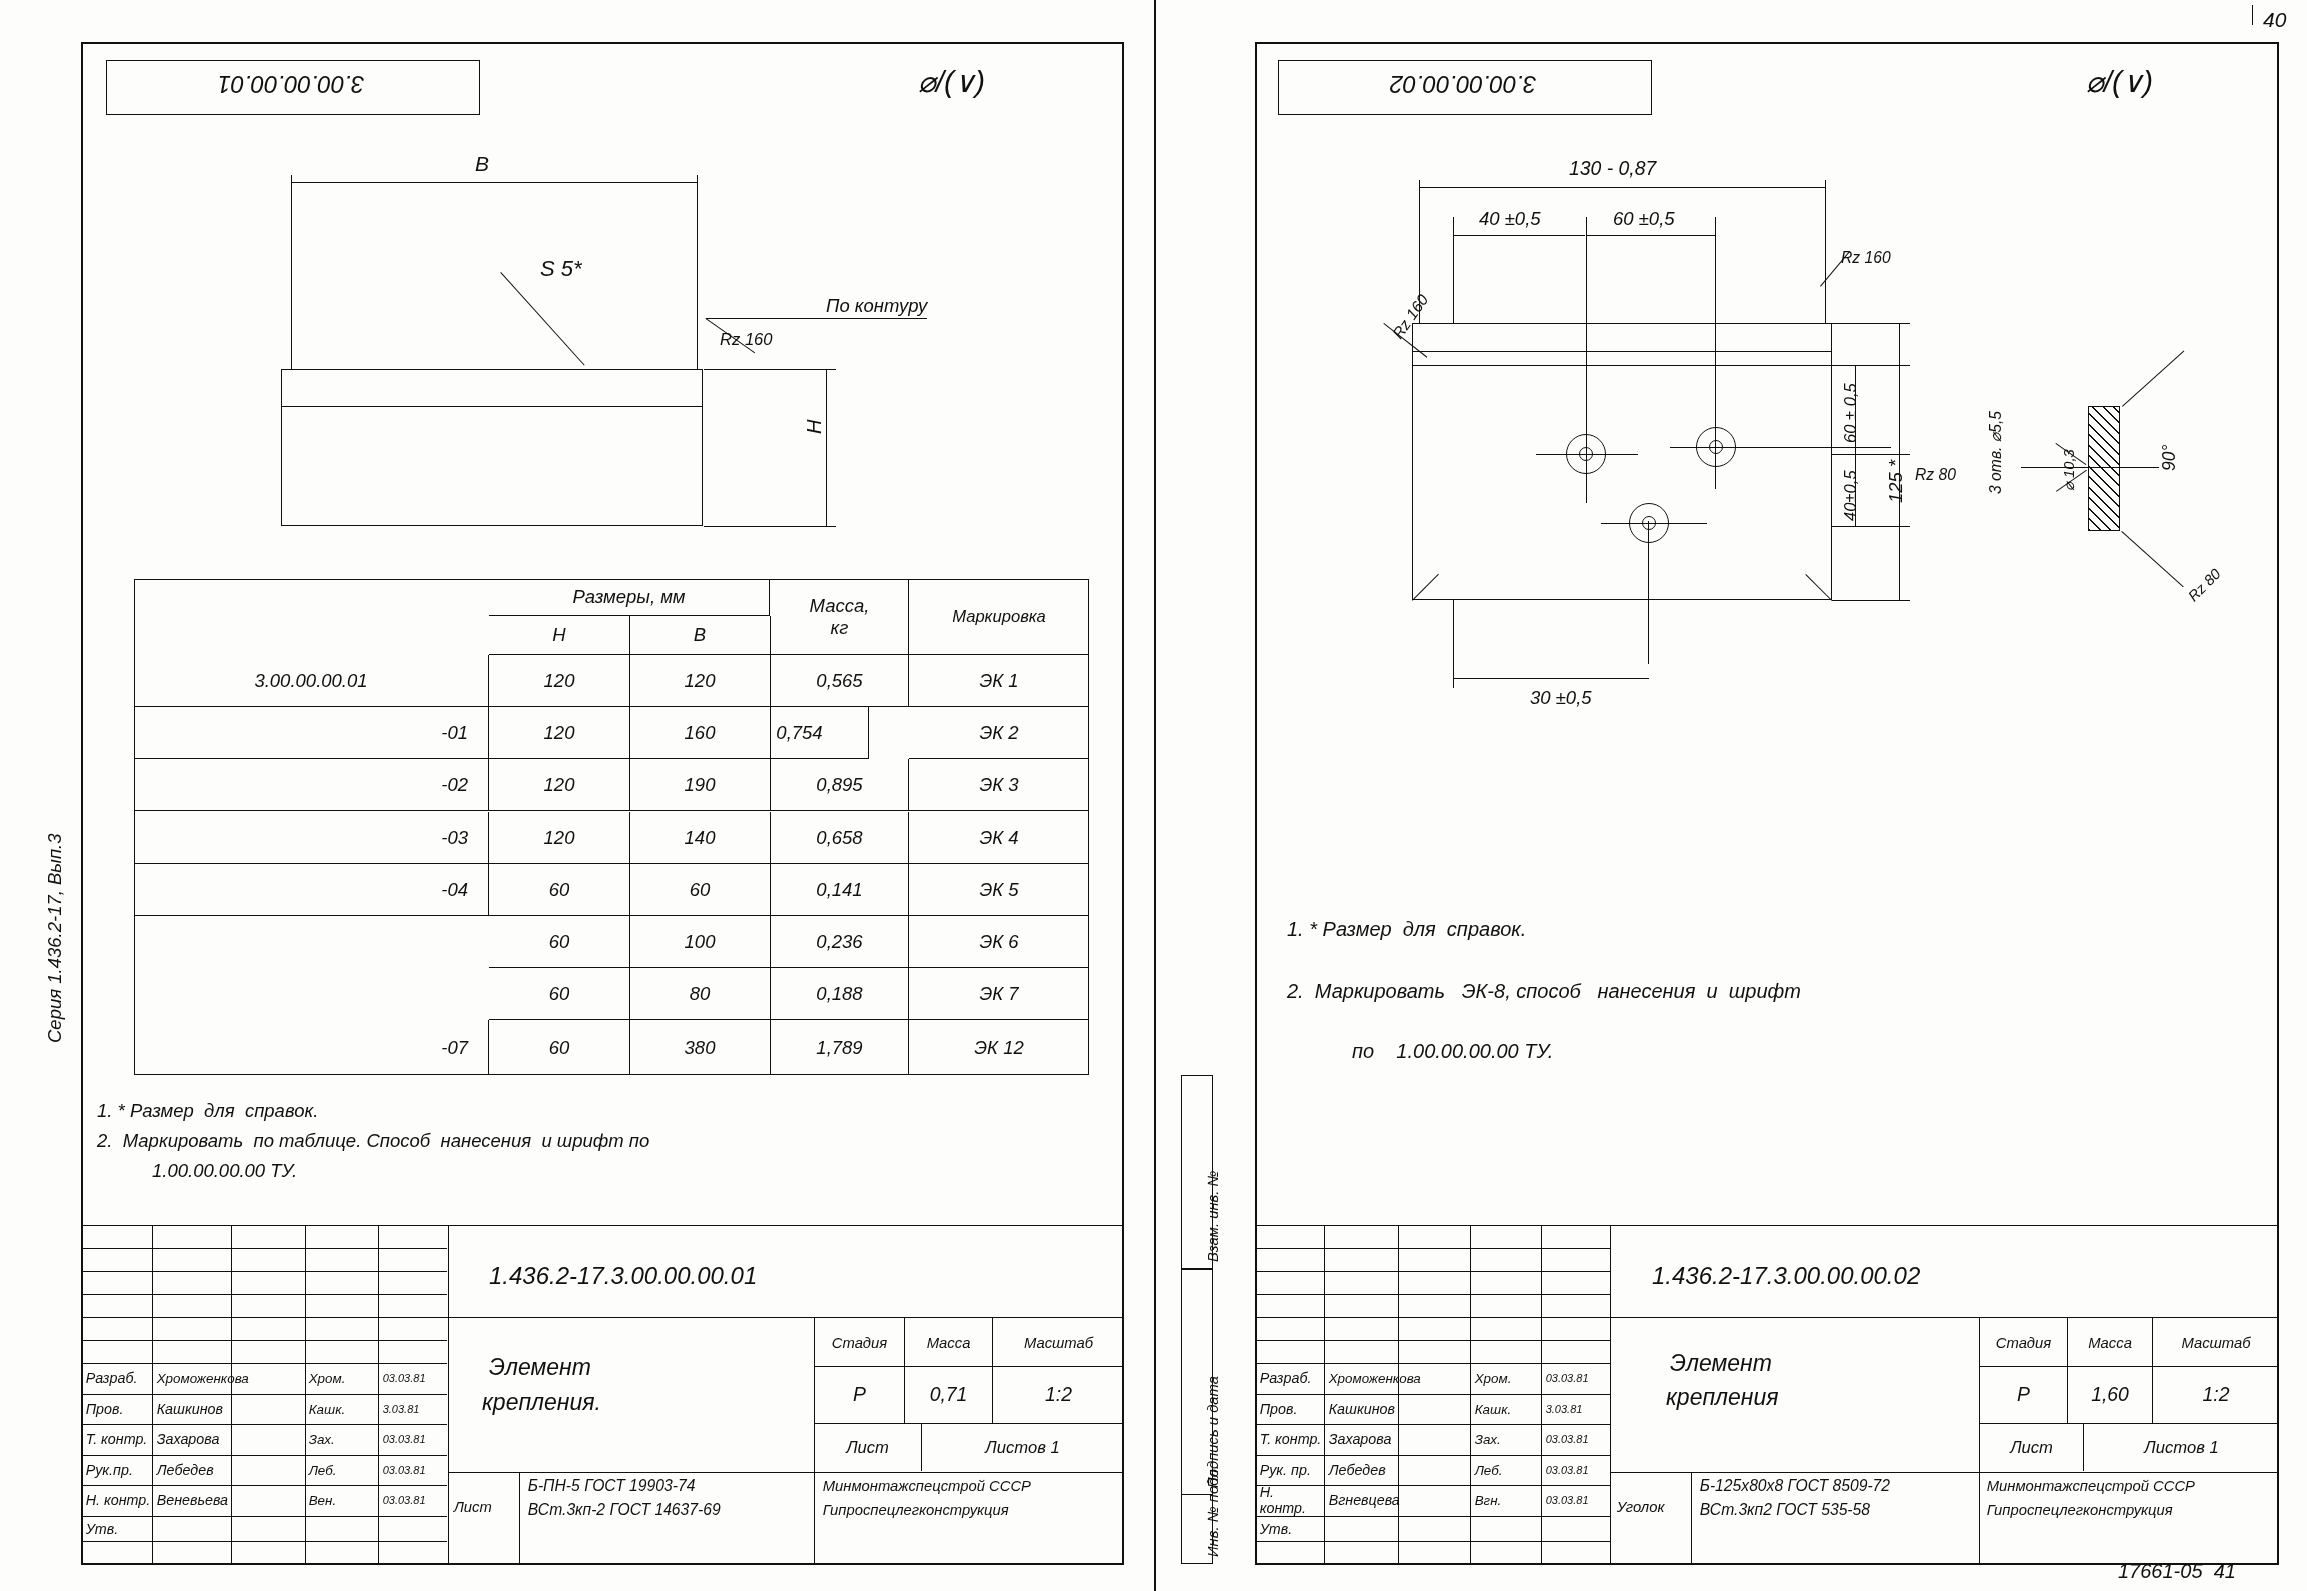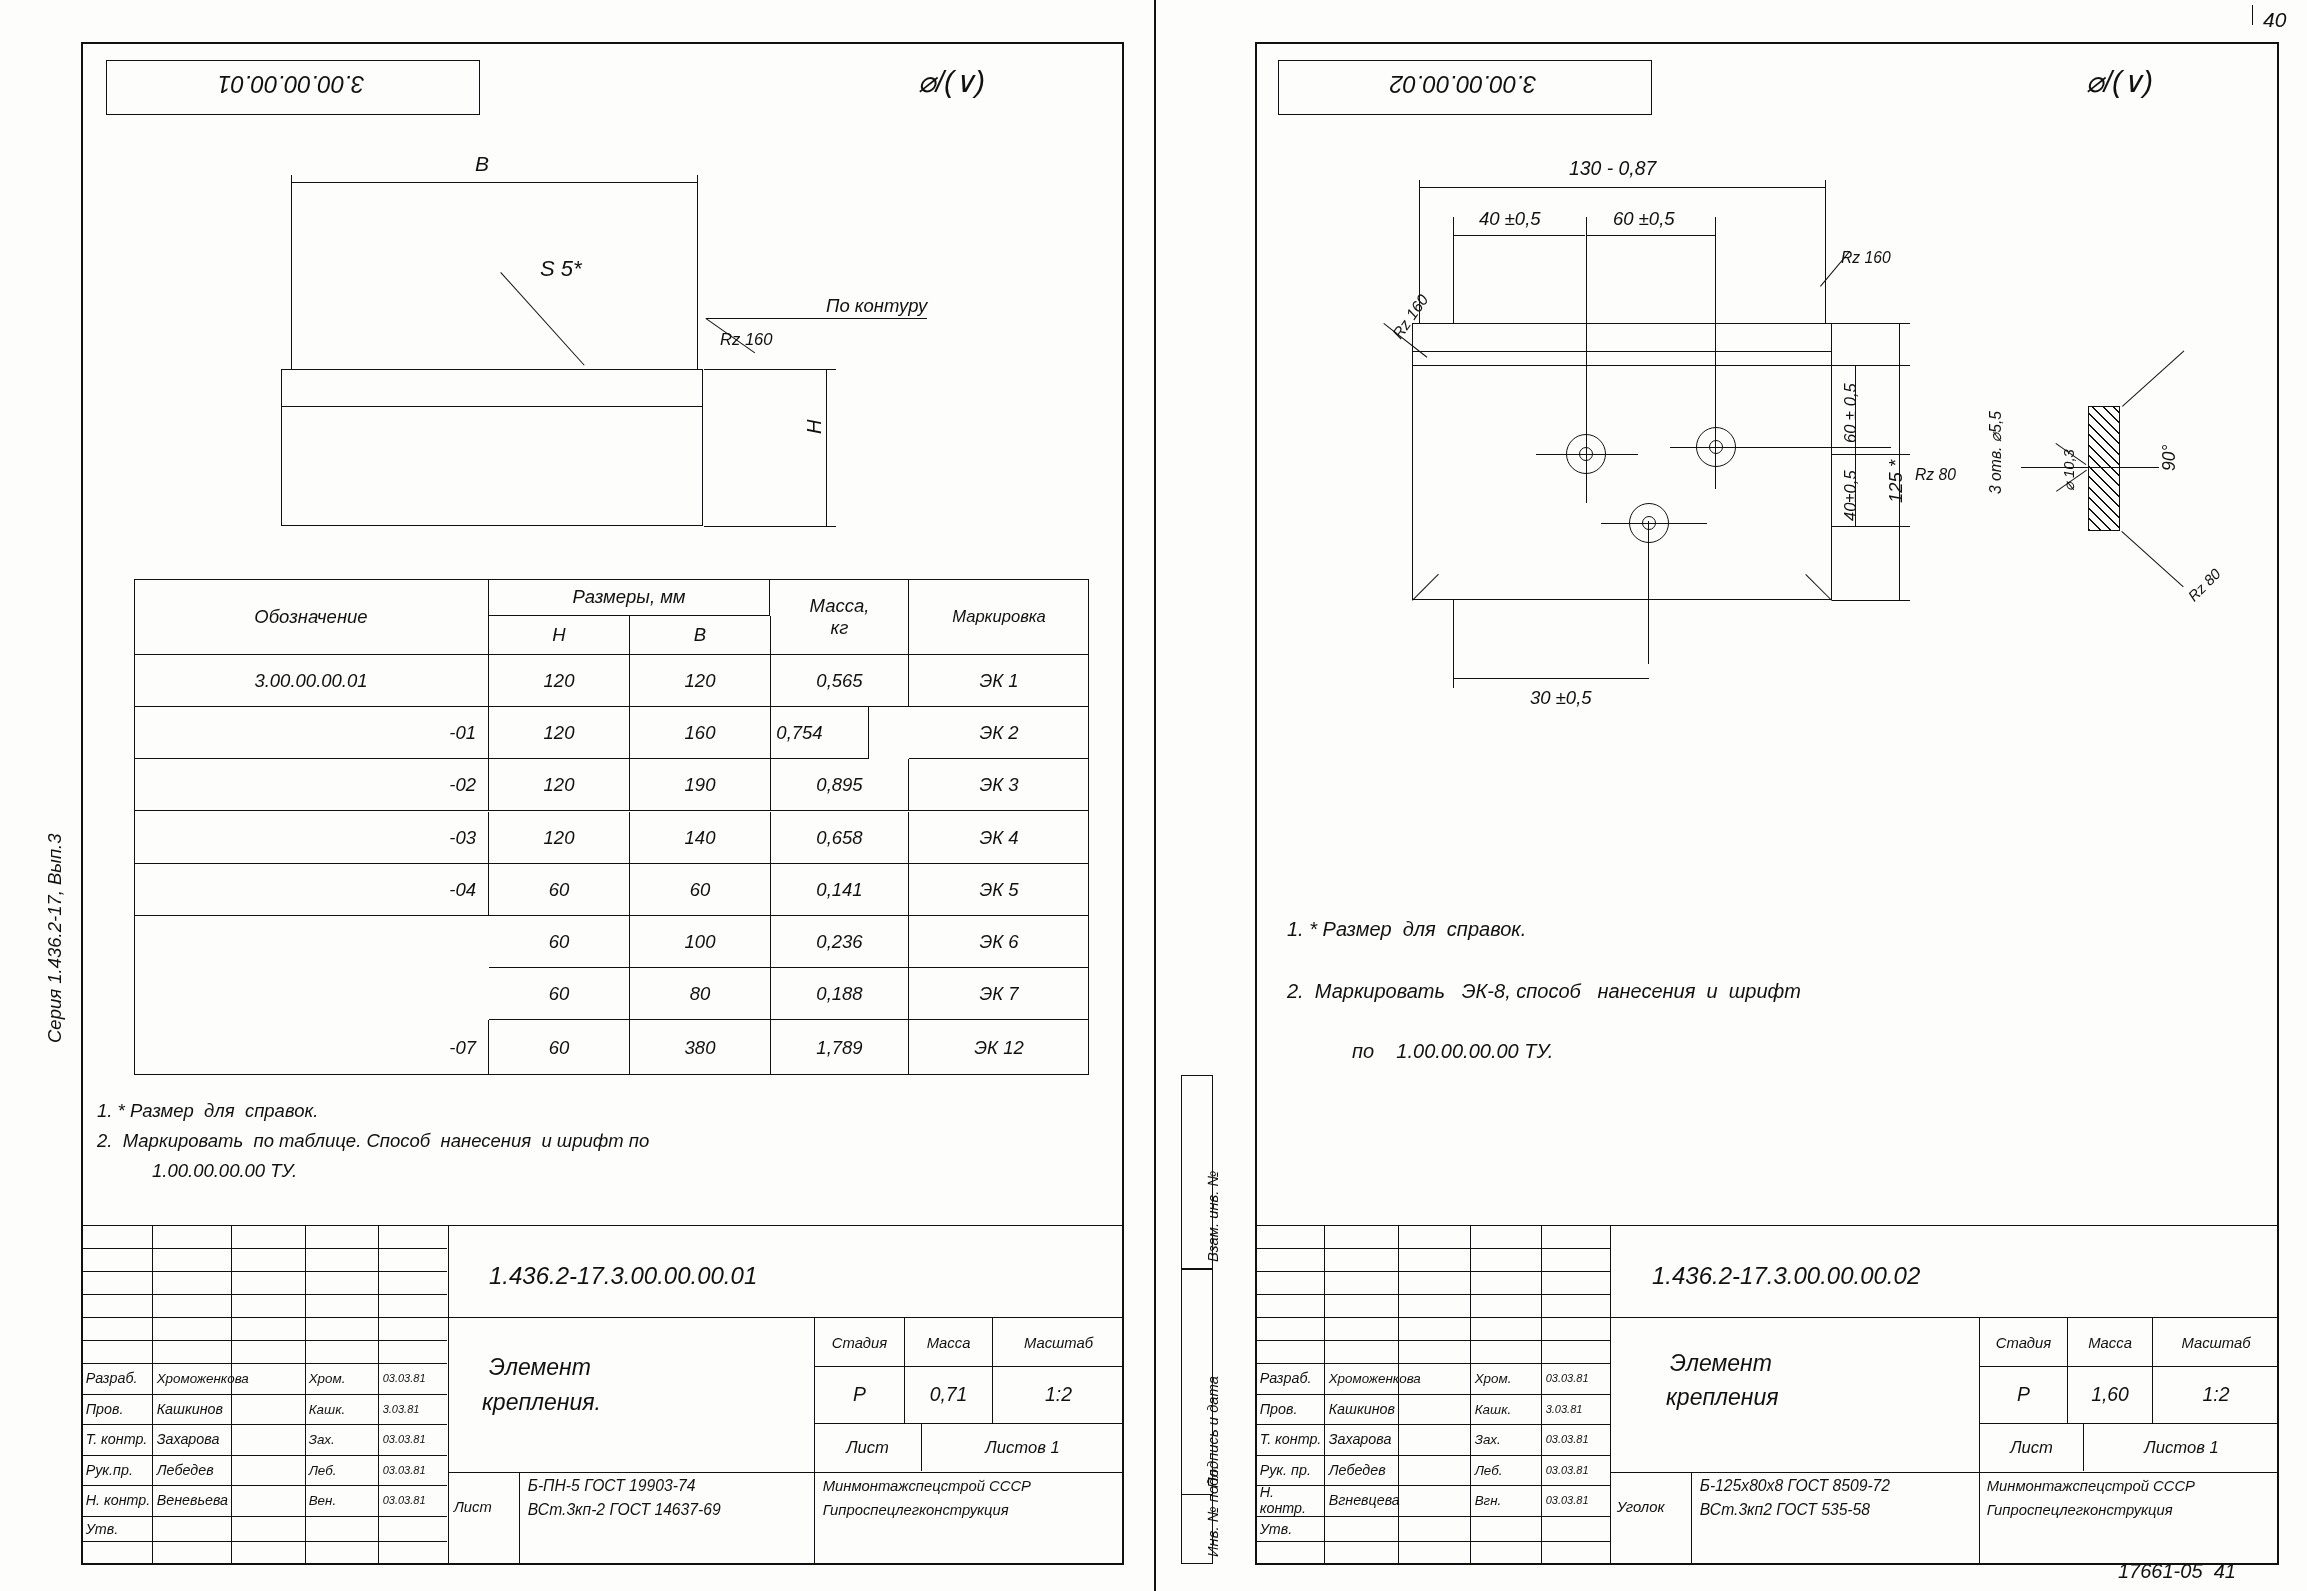--- a/index.html
+++ b/index.html
@@ -74,7 +74,6 @@
 
   <div class="bx" style="left:134px;top:579px;width:955px;height:496px;"></div>
 
-  <div class="cell" style="left:134px;top:579px;width:355px;height:76px;border-bottom:1.4px solid #111;">Обозначение</div>
   <div class="cell" style="left:489px;top:579px;width:281px;height:37px;">Размеры, мм</div>
   <div class="cell" style="left:489px;top:616px;width:141px;height:39px;">Н</div>
   <div class="cell" style="left:630px;top:616px;width:141px;height:39px;">В</div>

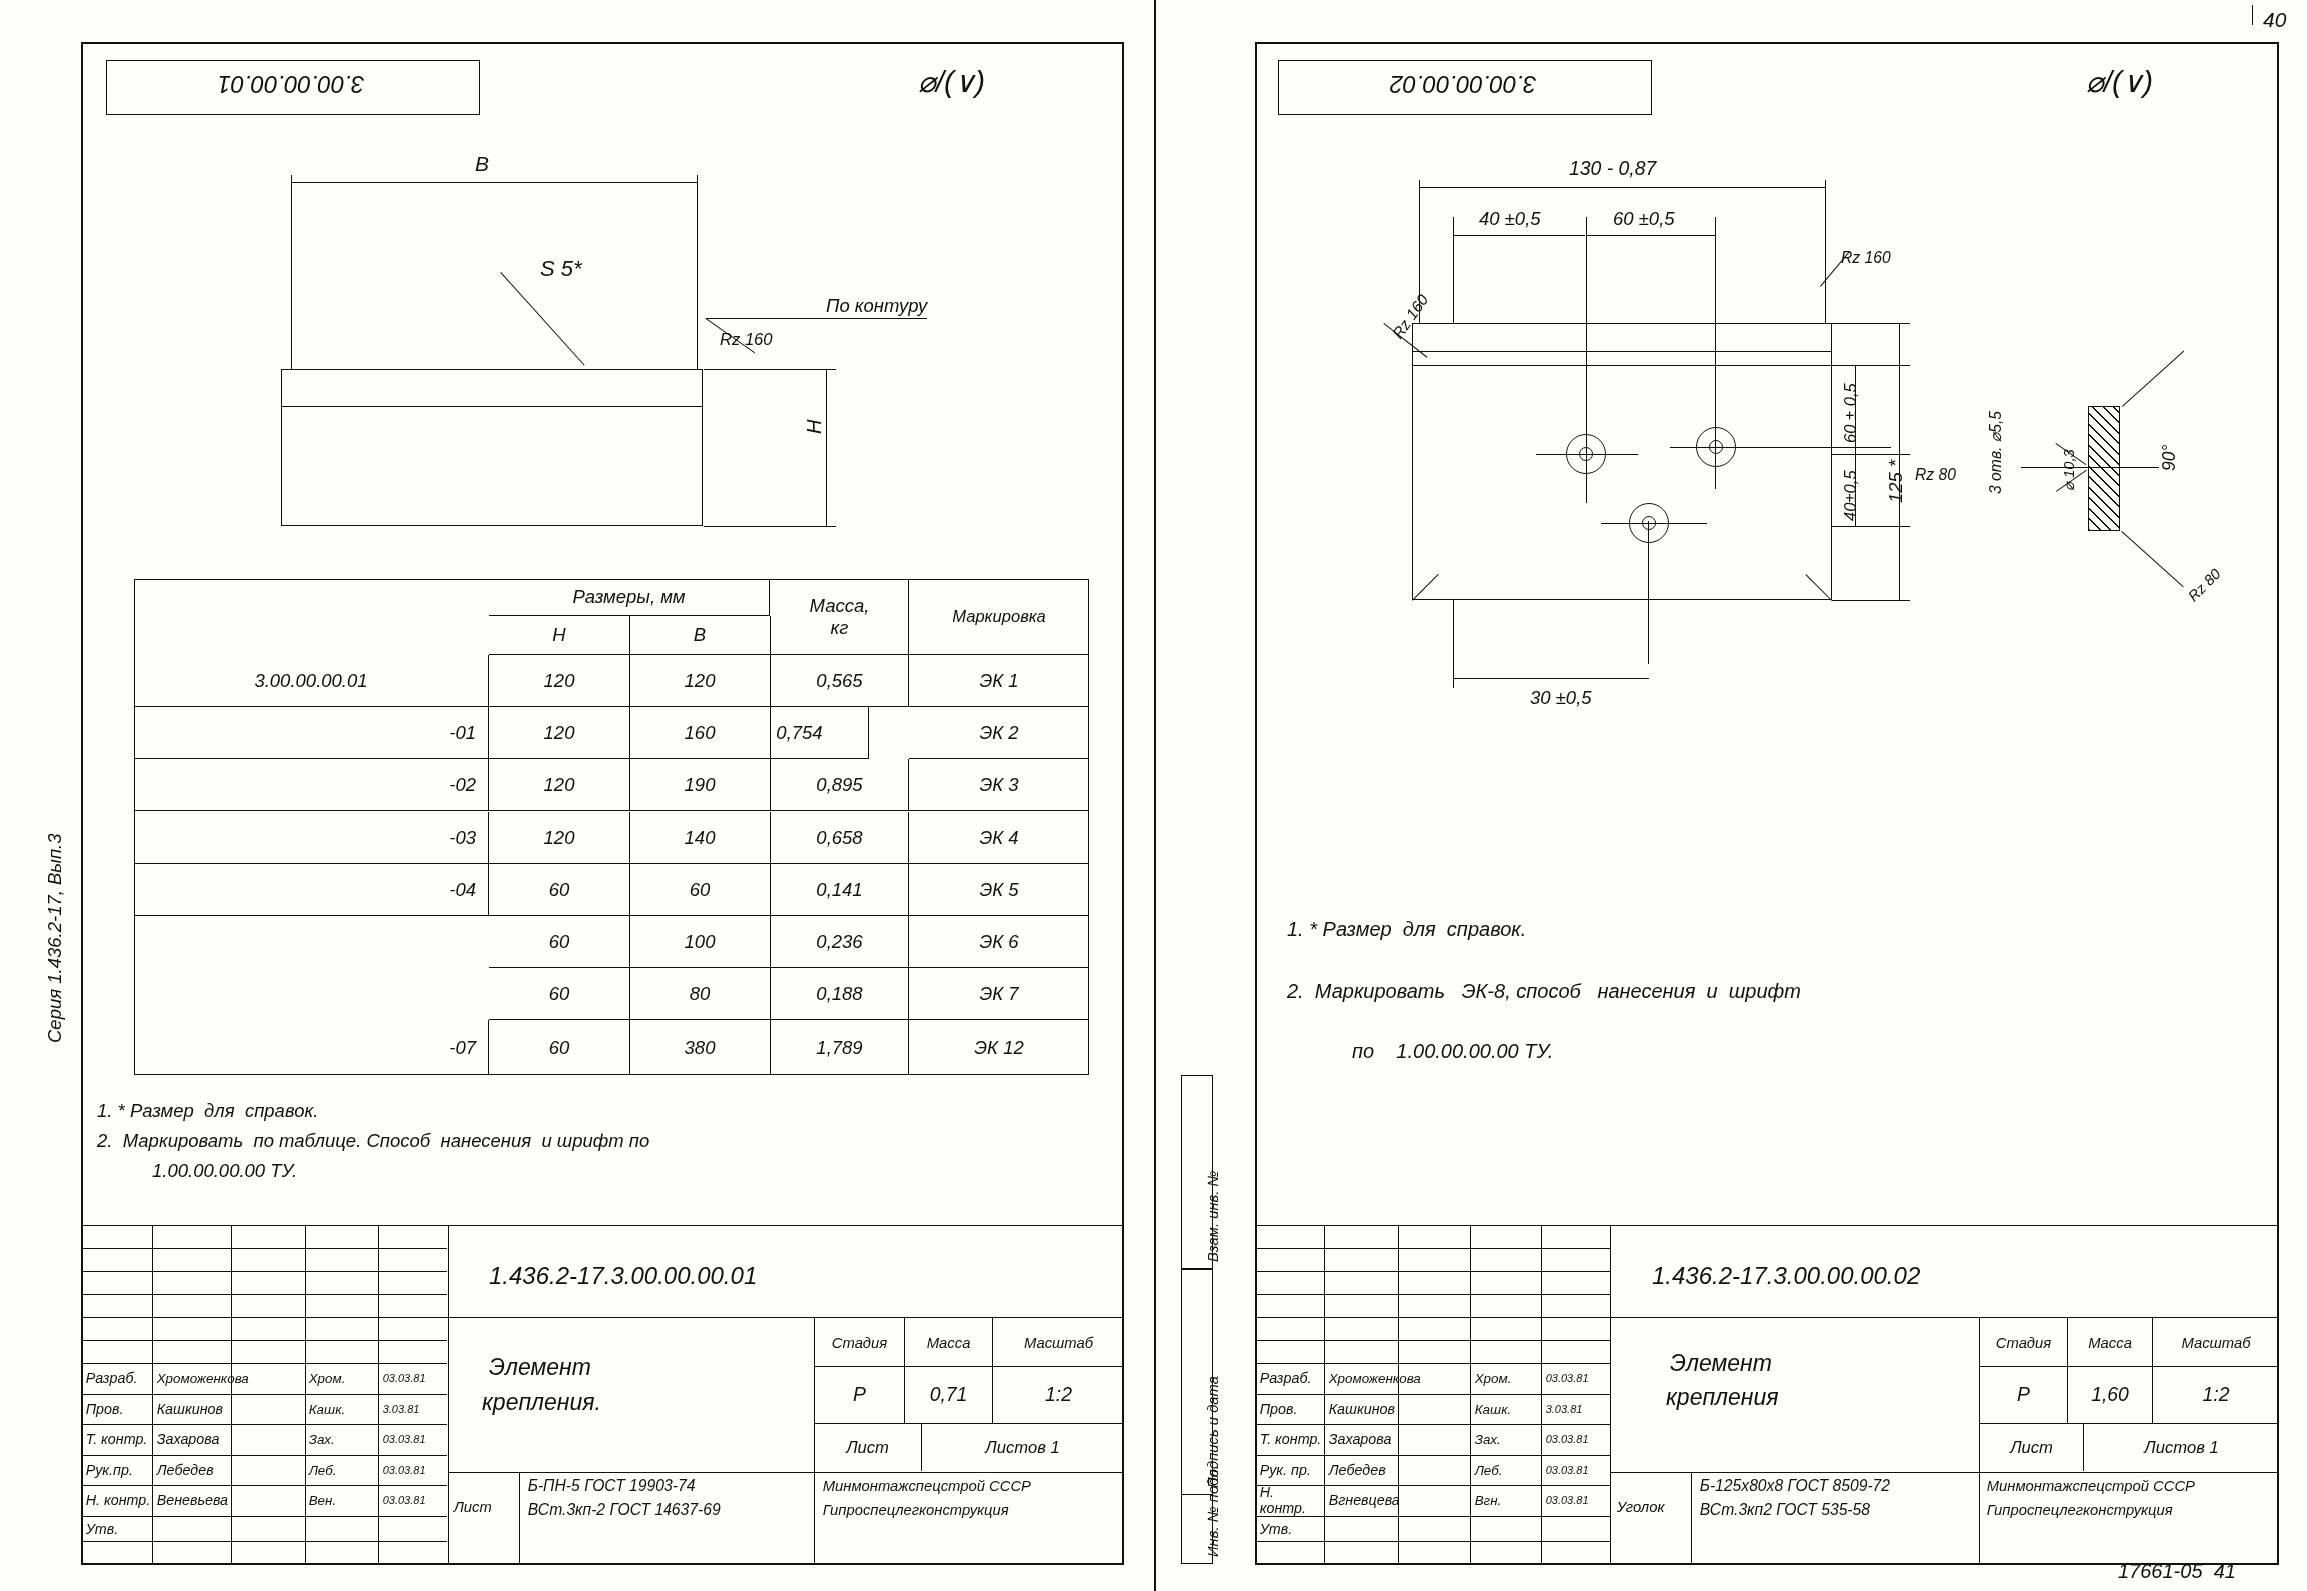--- a/index.html
+++ b/index.html
@@ -21,7 +21,7 @@
   
   .cell{position:absolute;box-sizing:border-box;border-right:1.4px solid #111;border-bottom:1.4px solid #111;
         display:flex;align-items:center;justify-content:center;font-size:18.5px;font-style:italic;}
-  .cell.r{justify-content:flex-end;padding-right:12px;}
+  .cell.r{justify-content:flex-end;padding-right:20px;}
 
   .sheetcell{position:absolute;box-sizing:border-box;border-right:1.4px solid #111;border-bottom:1.4px solid #111;
         display:flex;align-items:center;font-size:14.8px;font-style:italic;padding-left:3.7px;}

